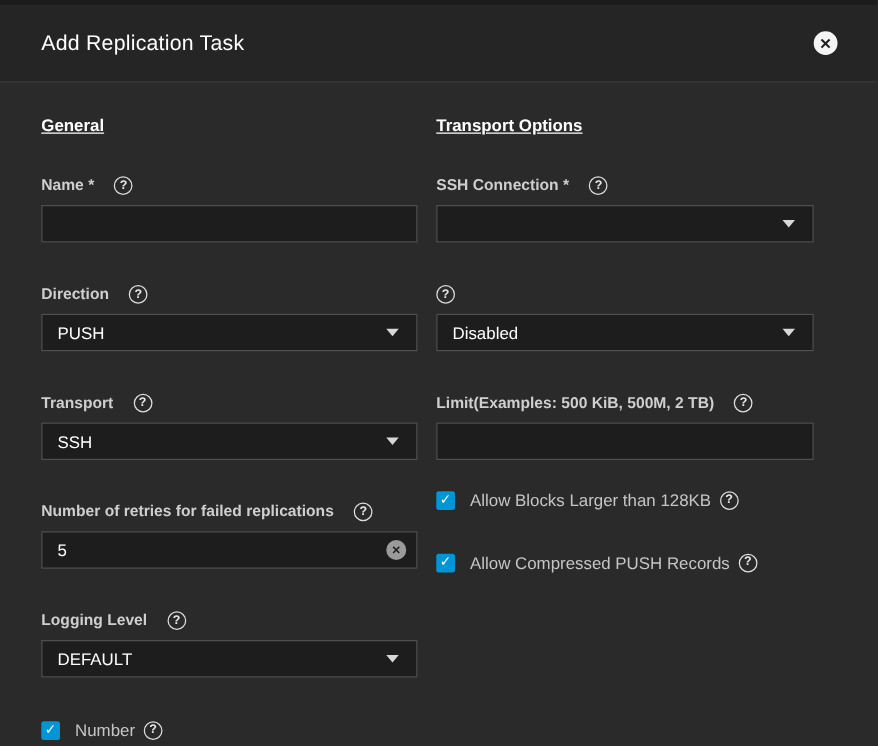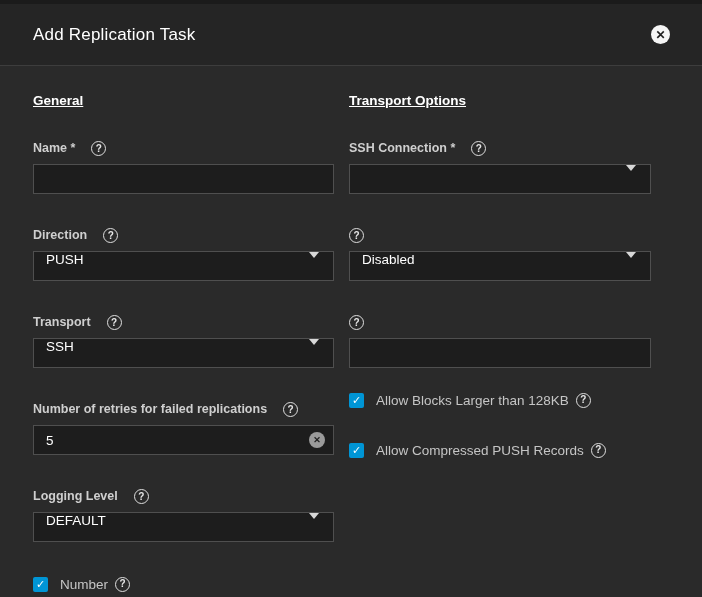--- a/index.html
+++ b/index.html
@@ -63,7 +63,7 @@
     font-size:9px; font-weight:bold; cursor:pointer; line-height:1;
   }
   .select {
-    display:flex; justify-content:space-between;
+    display:flex; align-items:center; justify-content:space-between;
     cursor:pointer;
   }
   .caret {

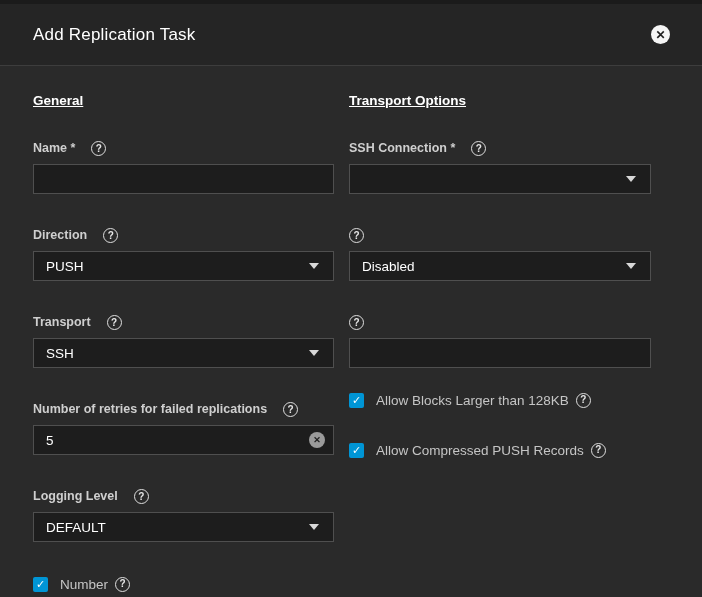--- a/index.html
+++ b/index.html
@@ -185,6 +185,7 @@
 
     <div class="field" style="margin-bottom:0;">
       <div class="label-row">
+        <span class="field-label">Limit(Examples: 500 KiB, 500M, 2 TB)</span>
         <span class="help">?</span>
       </div>
       <input class="text-input" type="text" value="" style="">

